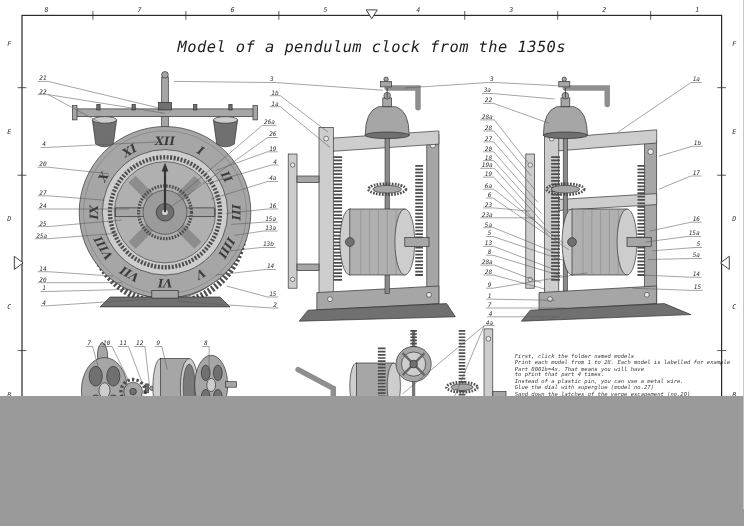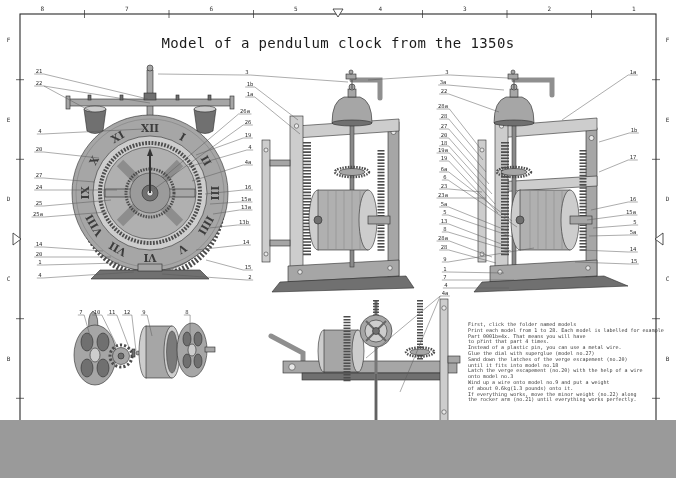--- a/index.html
+++ b/index.html
@@ -4,10 +4,11 @@
 <style>
   html,body{margin:0;padding:0;background:#9a9a9a;}
   #sheet{
-    position:relative;width:676px;height:420px;margin:0 auto;
+    position:relative;width:676px;height:360px;margin:0 auto;
     background:var(--paper,#ffffff);
     font-family:"DejaVu Sans Mono","Liberation Mono",monospace;
     overflow:hidden;
+    font-style:italic;
   }
   .title{
     position:absolute;top:35px;left:0;width:100%;text-align:center;

